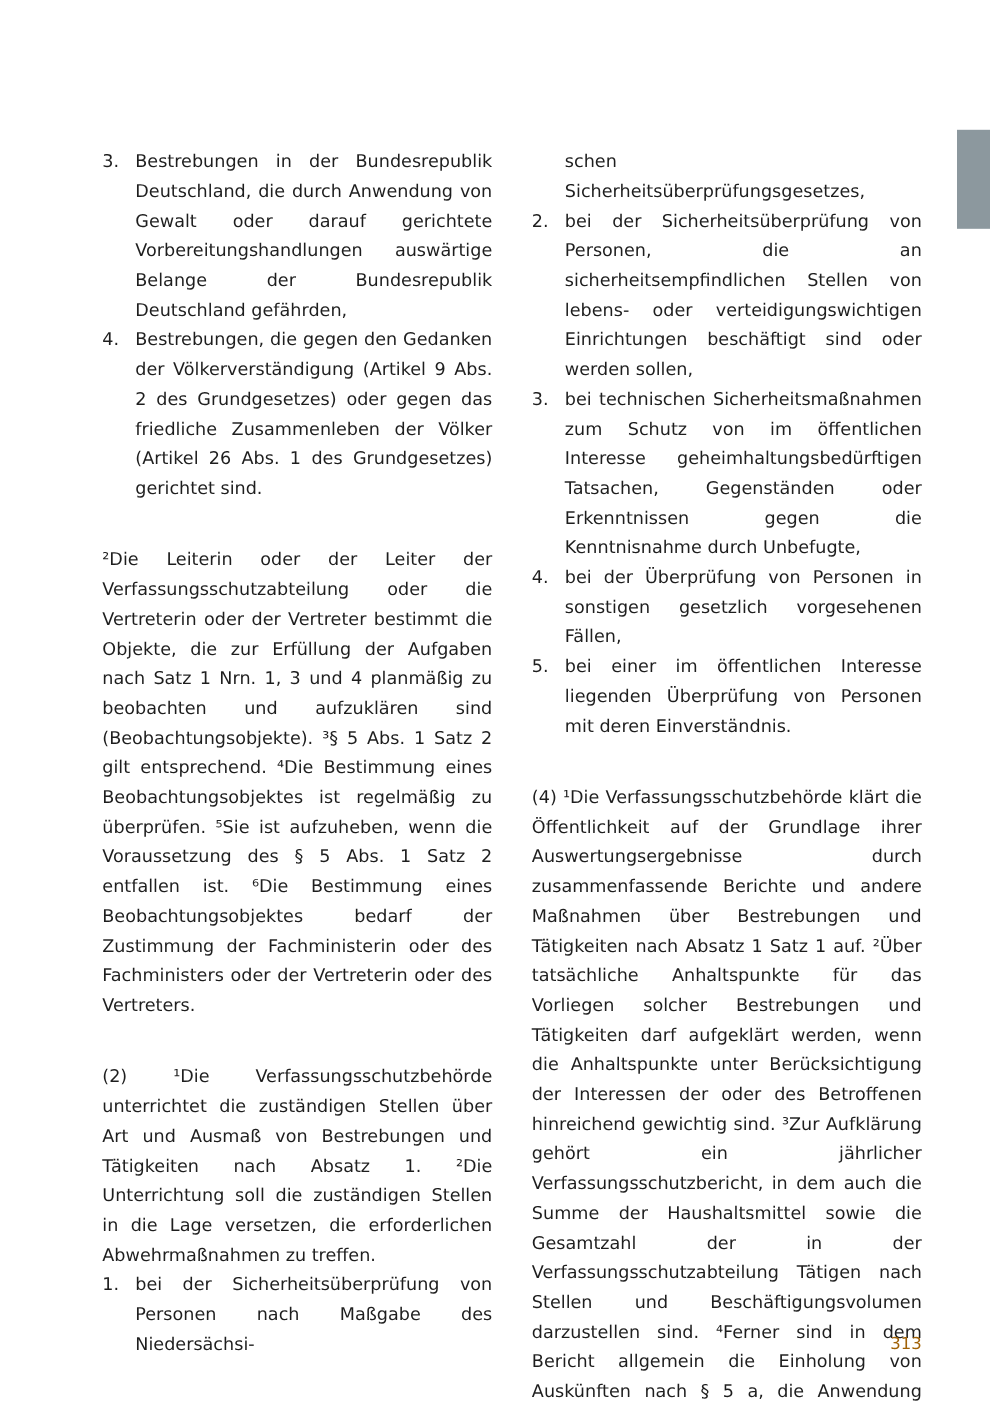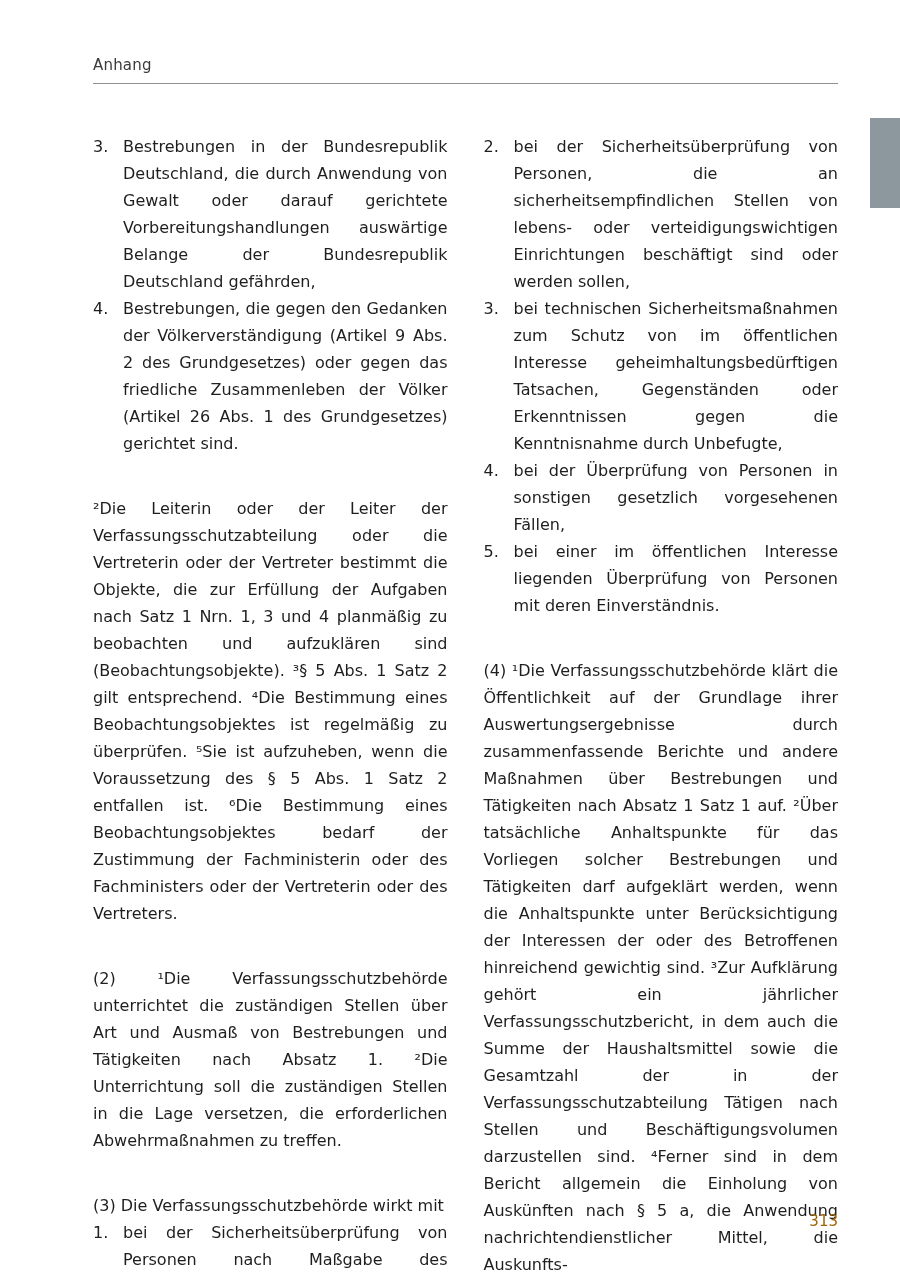--- a/index.html
+++ b/index.html
@@ -95,10 +95,6 @@
 
 <div class="page">
 
-  <div class="running-header-wrap">
-    <div class="running-head">Anhang</div>
-    <hr class="head-rule">
-  </div>
 
   <div class="tab-marker"></div>
 

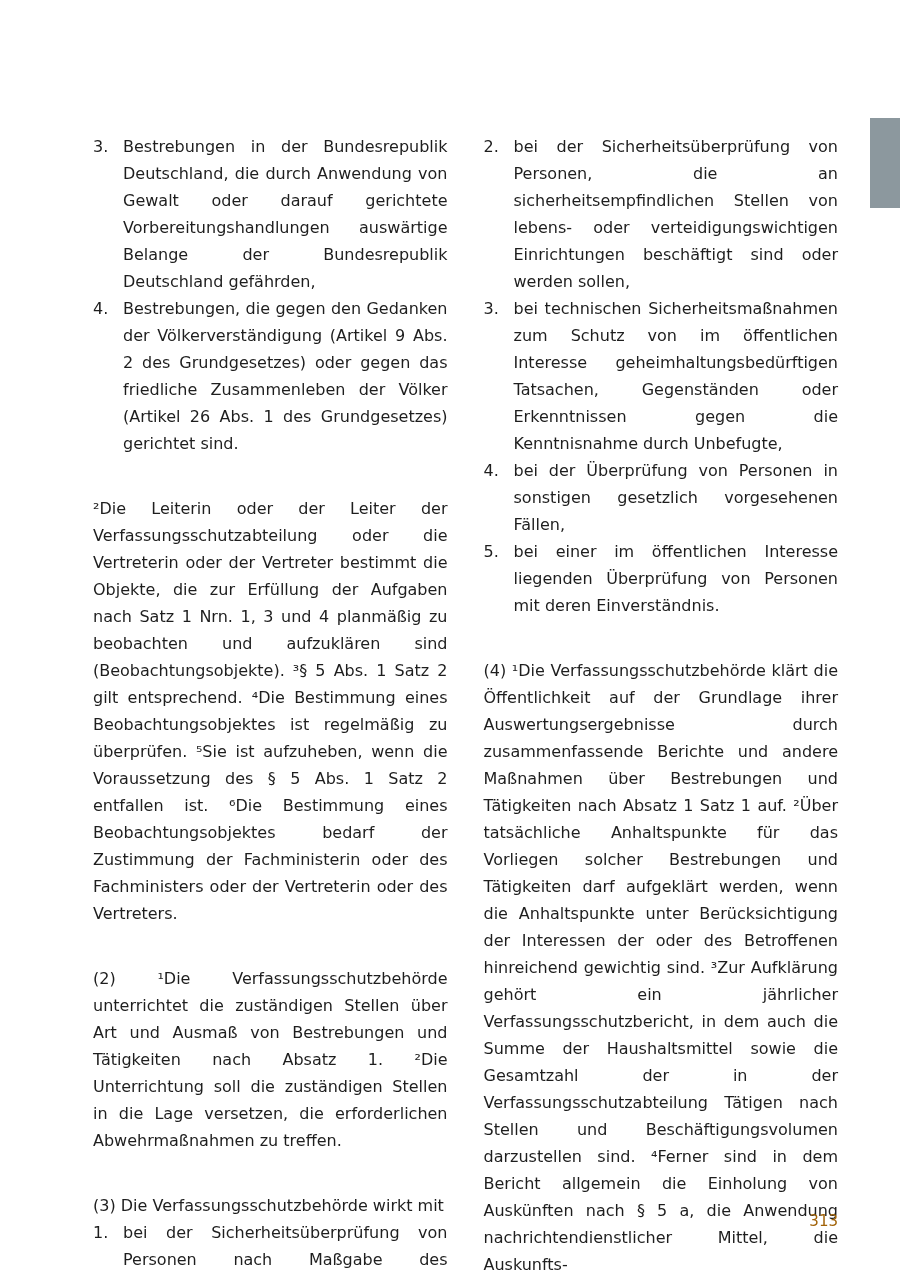--- a/index.html
+++ b/index.html
@@ -127,6 +127,9 @@
 
     <section class="col">
 
+      <div class="li">
+        <span>schen Sicherheitsüberprüfungsgesetzes,</span>
+      </div>
 
       <div class="li">
         <span class="num">2.</span>

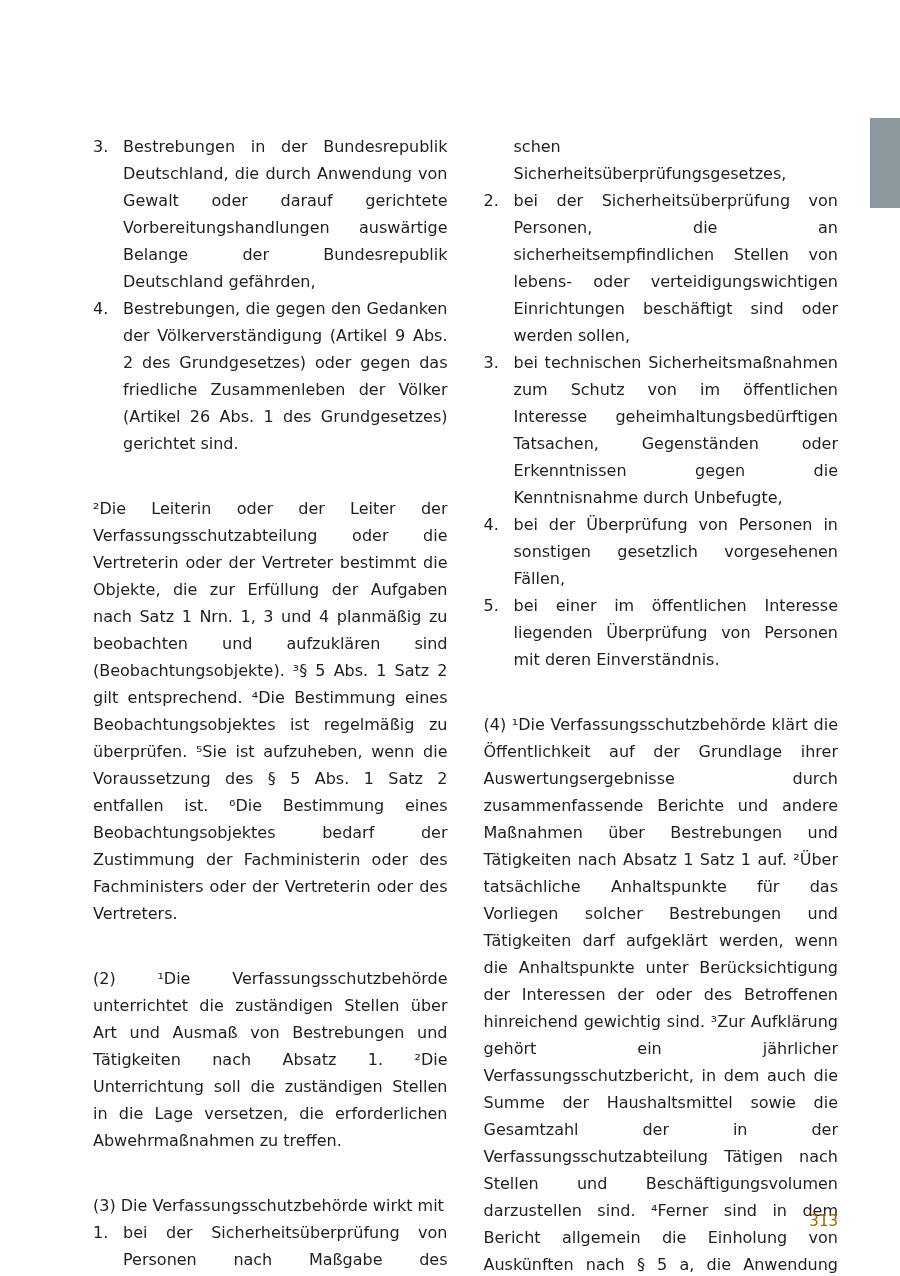--- a/index.html
+++ b/index.html
@@ -116,7 +116,6 @@
 
       <p class="para gap-above">(2) ¹Die Verfassungsschutzbehörde unterrichtet die zuständigen Stellen über Art und Ausmaß von Bestrebungen und Tätigkeiten nach Absatz 1. ²Die Unterrichtung soll die zuständigen Stellen in die Lage versetzen, die erforderlichen Abwehrmaßnahmen zu treffen.</p>
 
-      <p class="para gap-above">(3) Die Verfassungsschutzbehörde wirkt mit</p>
 
       <div class="li">
         <span class="num">1.</span>

